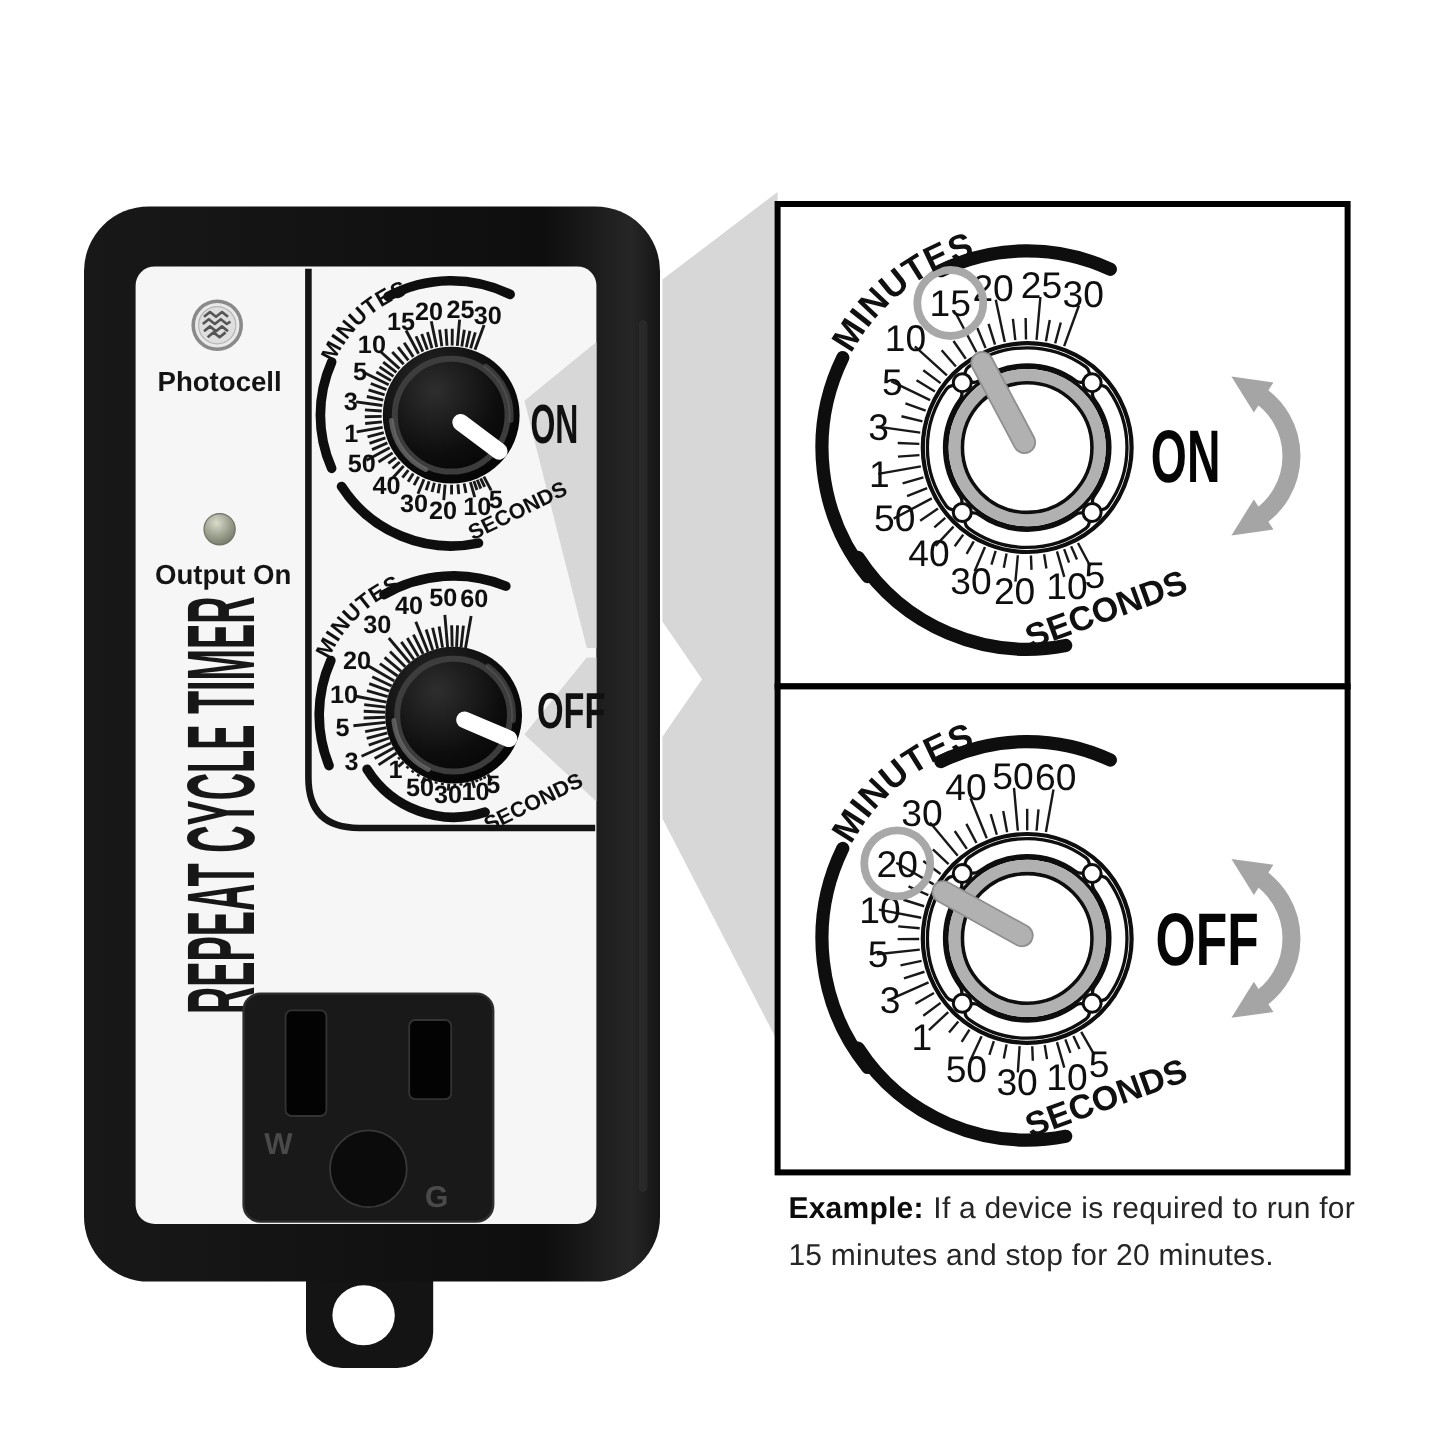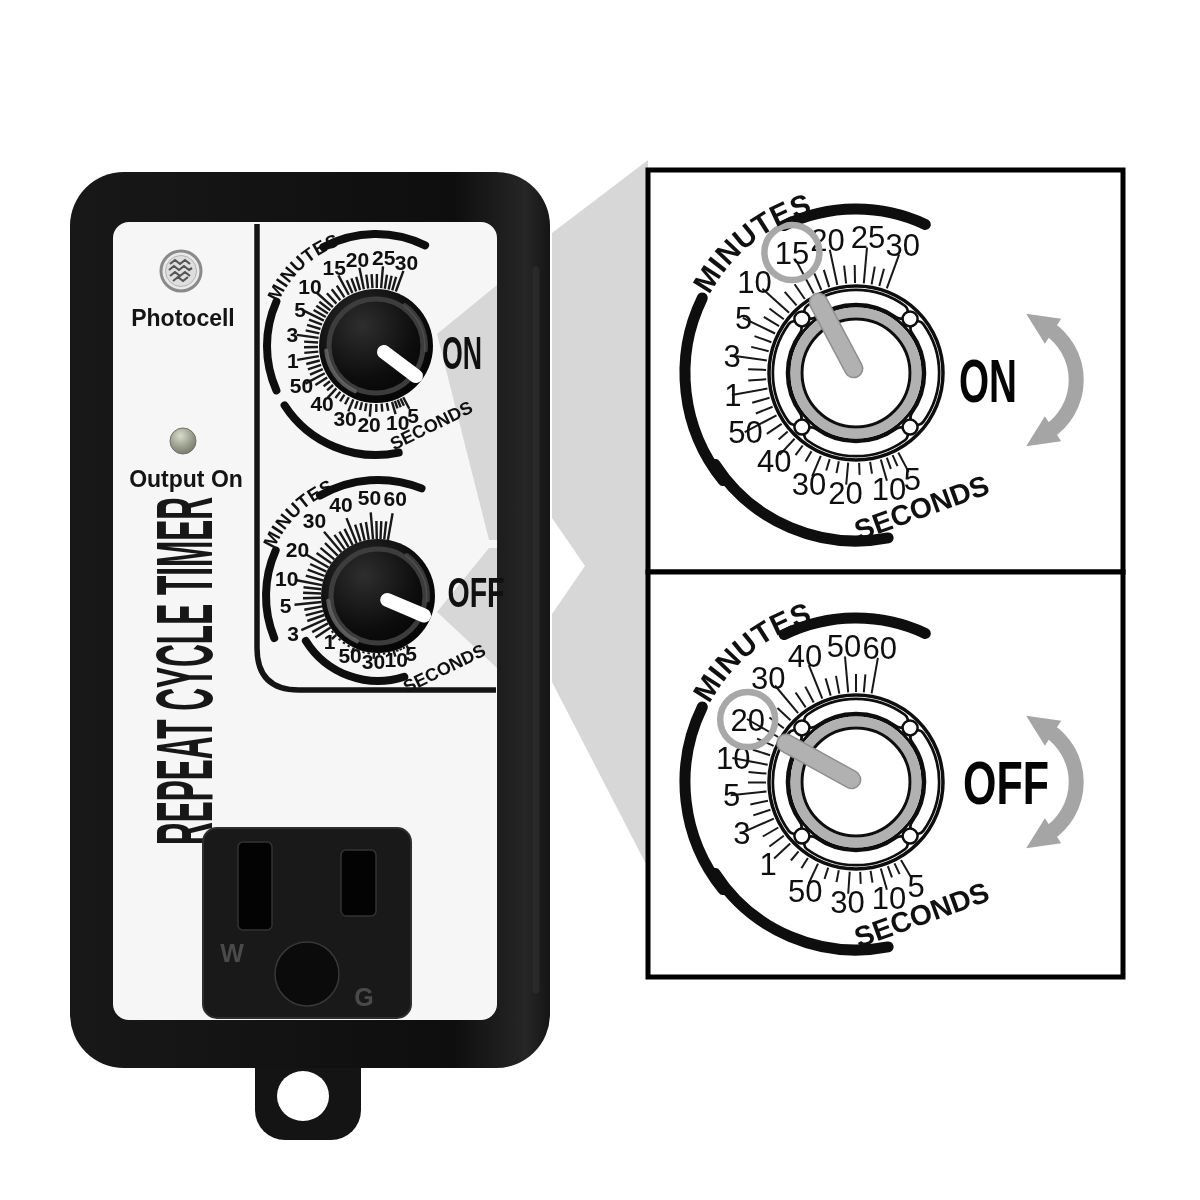--- a/index.html
+++ b/index.html
@@ -411,6 +411,10 @@
   <text x="1006" y="804" text-anchor="middle" font-size="62" font-weight="700" fill="#050505" textLength="86" lengthAdjust="spacingAndGlyphs">OFF</text>
 </svg>
 
+<div class="example">
+  <span class="lead">Example:</span><span>If a device is required to run for</span><br>
+  <span>15 minutes and stop for 20 minutes.</span>
 </div>
+</div>
 
 </body></html>

